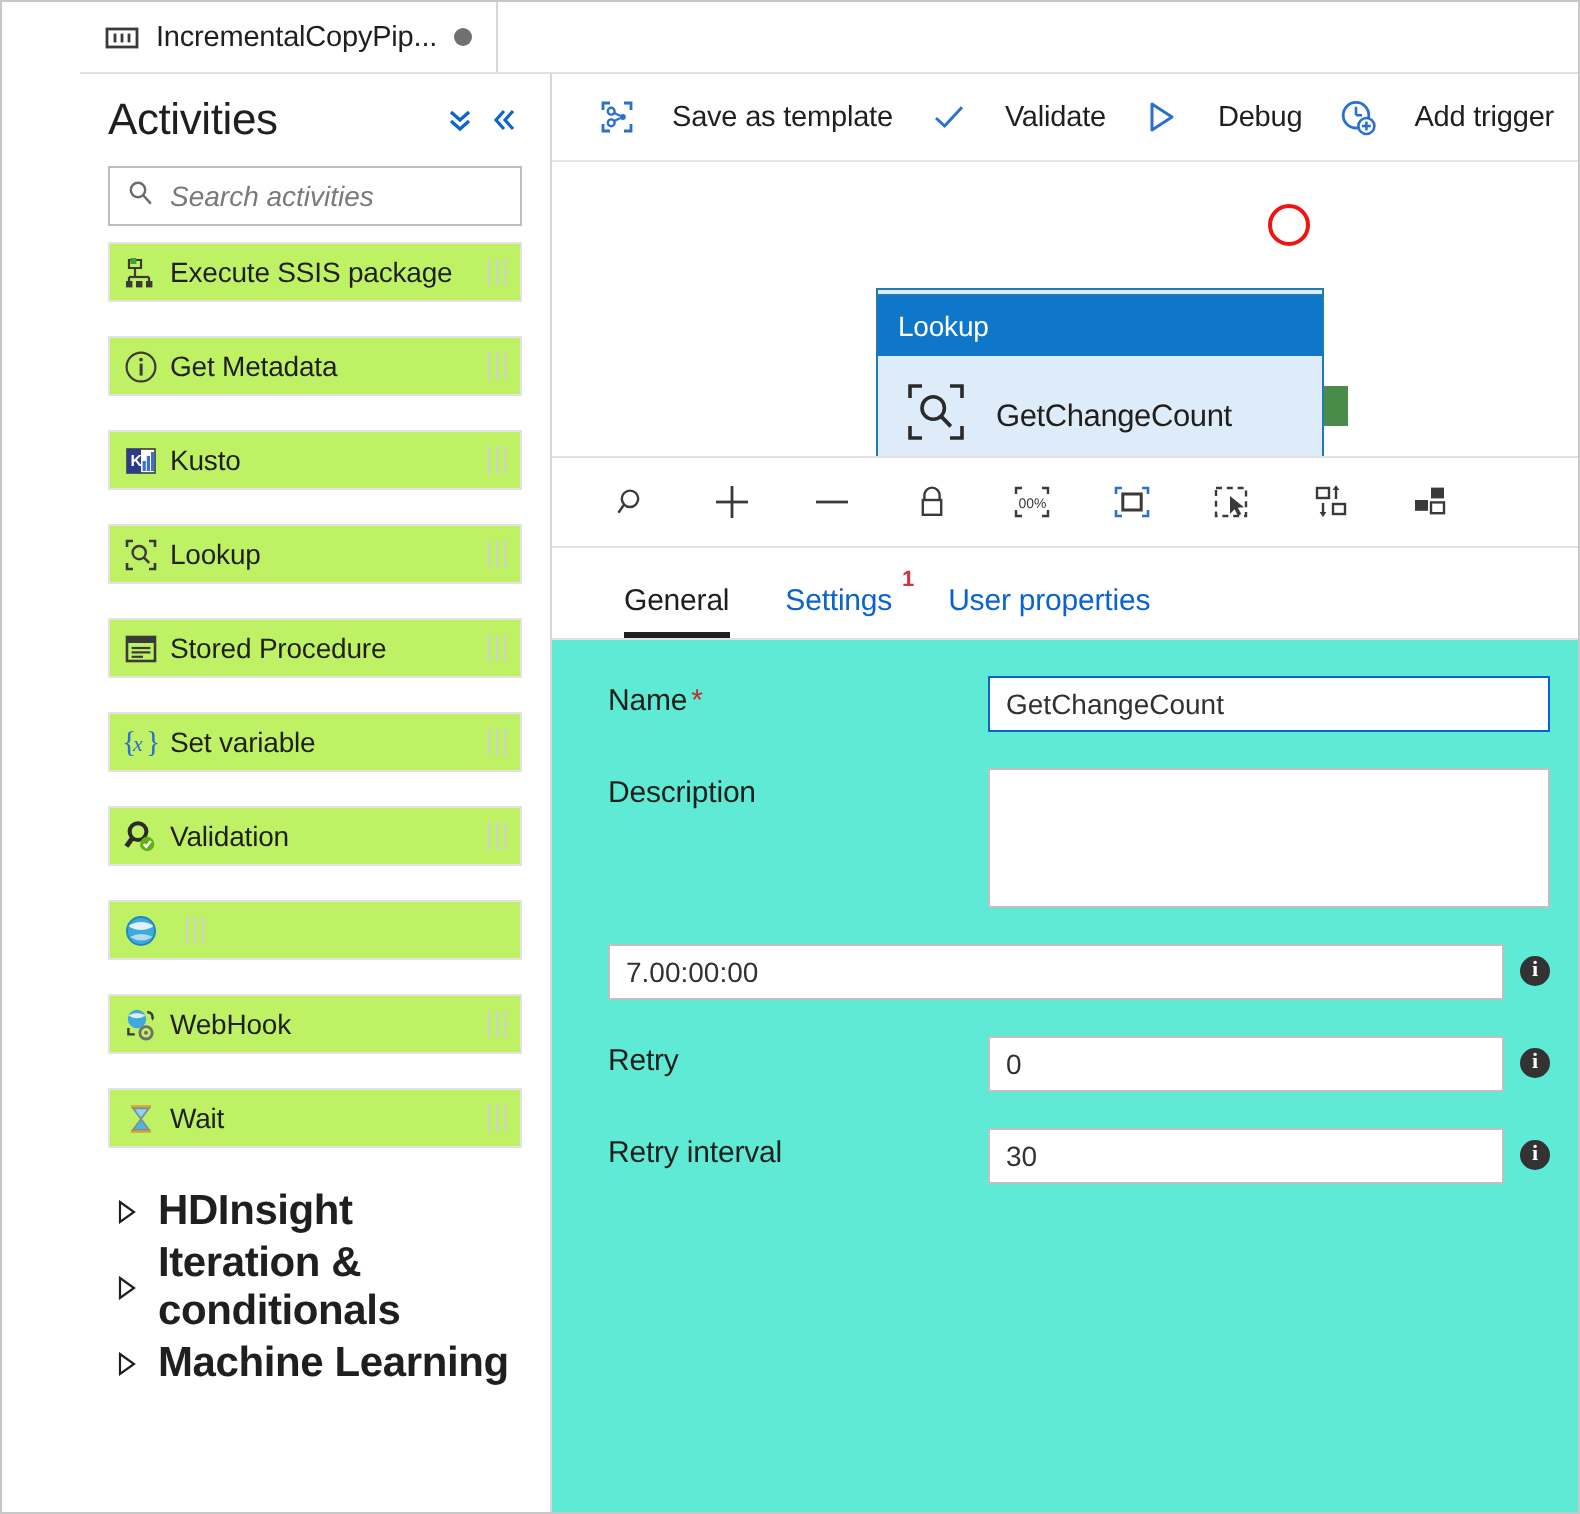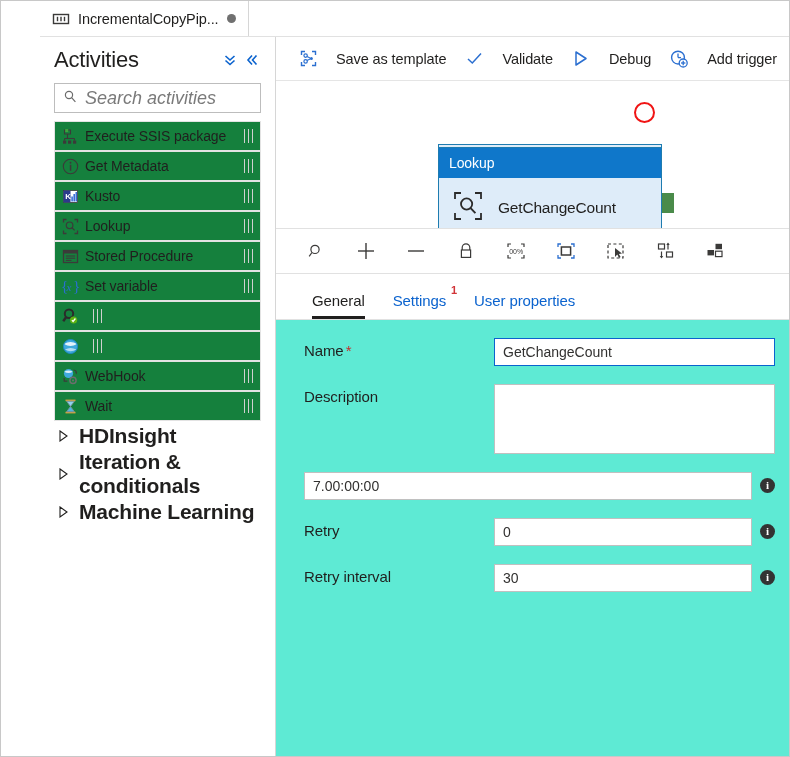--- a/index.html
+++ b/index.html
@@ -94,7 +94,7 @@
   }
   .search-box input {
     border: none; outline: none;
-    font-size: 18px;
+    font-size: 14px;
     font-family: "Liberation Sans", sans-serif;
     color: #323130;
     width: 100%;

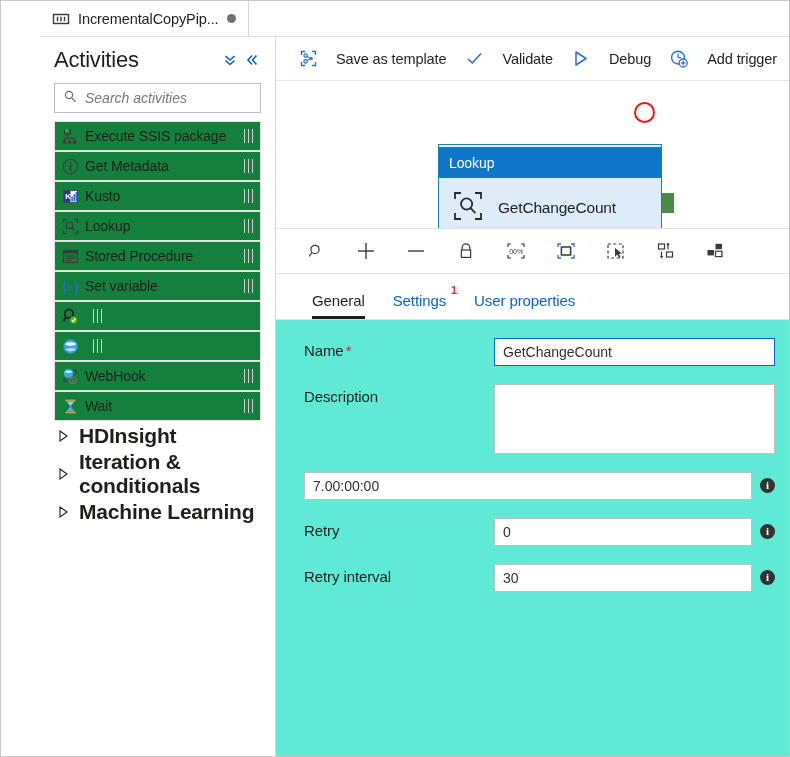--- a/index.html
+++ b/index.html
@@ -110,9 +110,10 @@
   .act-item {
     height: 30px;
     border: 1px solid #e3e3e3;
-    background: #15803d;
+    background: #bef264;
     display: flex;
     align-items: center;
+    margin-bottom: 17px;
     cursor: grab;
     position: relative;
   }

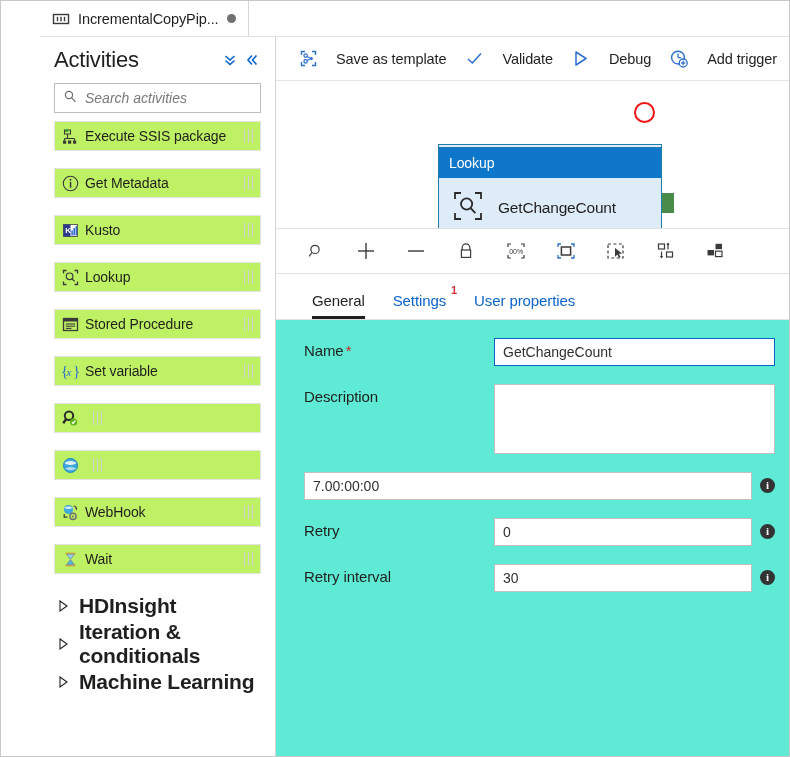--- a/index.html
+++ b/index.html
@@ -511,6 +511,7 @@
               <polyline points="10.9,13.1 12.1,14.4 14.4,11.5" fill="none" stroke="#ffffff" stroke-width="1.3"></polyline>
             </svg>
           </span>
+          <span class="act-label">Validation</span>
           <span class="act-grip">
               <i></i>
               <i></i>

